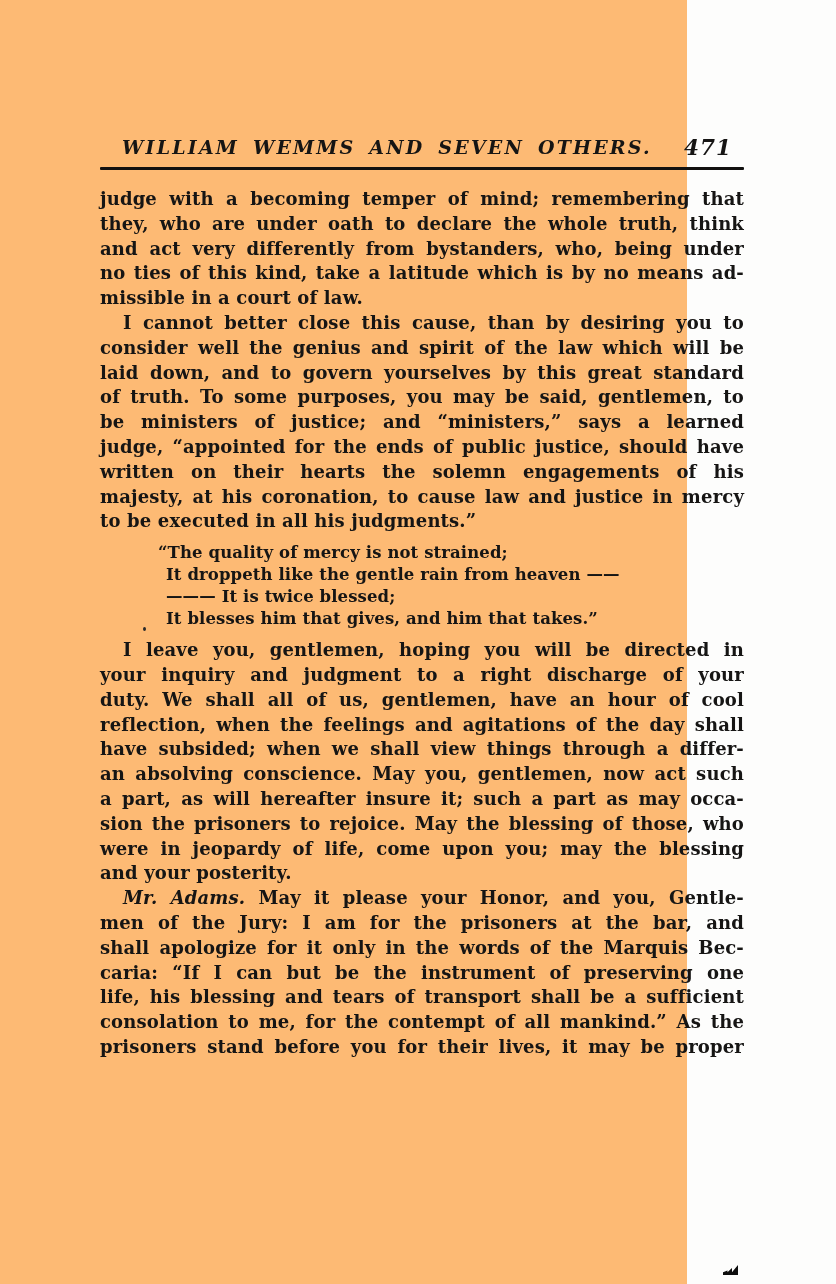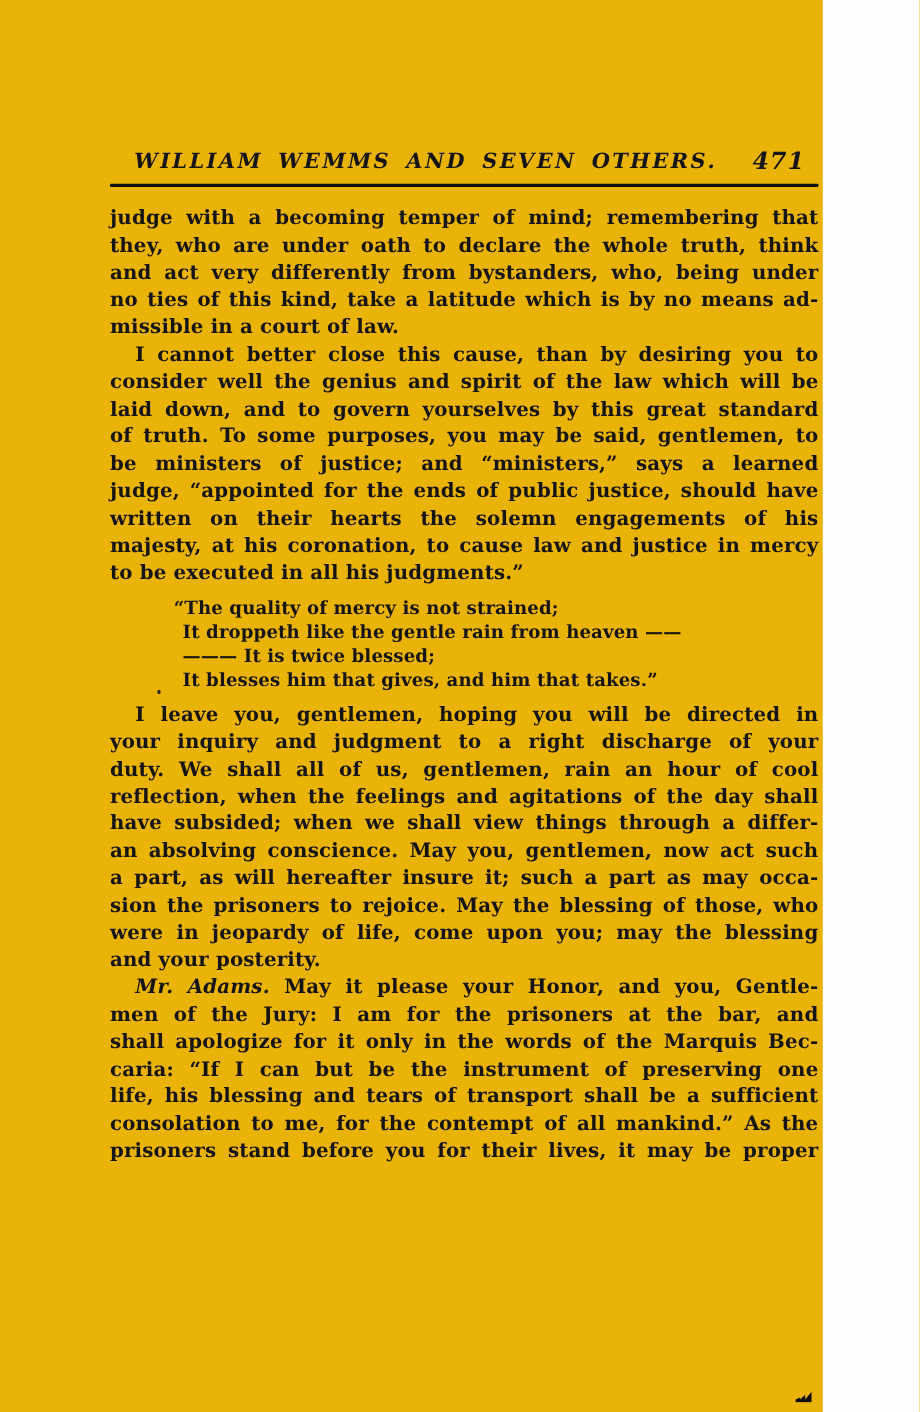--- a/index.html
+++ b/index.html
@@ -12,8 +12,8 @@
   }
   #page {
     position: relative;
-    width: 748px; height: 1284px;
-    background: #eab308;
+    width: 687px; height: 1284px;
+    background: #fdba74;
   }
   
   #runhead {

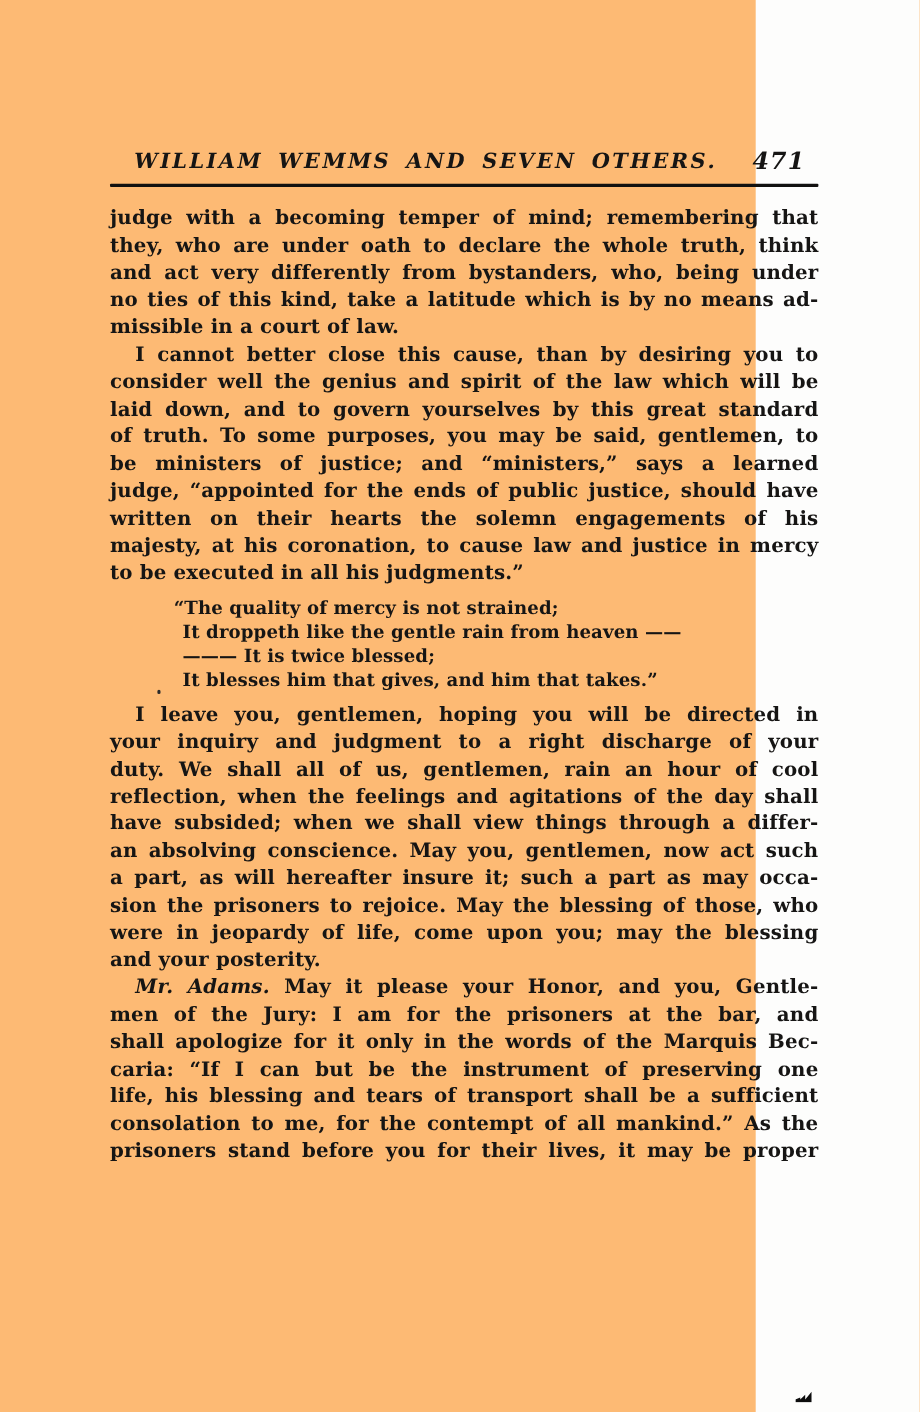--- a/index.html
+++ b/index.html
@@ -133,7 +133,7 @@
     <div>
       <div class="bline jline indent">I leave you, gentlemen, hoping you will be directed in</div>
       <div class="bline jline">your inquiry and judgment to a right discharge of your</div>
-      <div class="bline jline">duty. We shall all of us, gentlemen, rain an hour of cool</div>
+      <div class="bline jline">duty. We shall all of us, gentlemen, have an hour of cool</div>
       <div class="bline jline">reflection, when the feelings and agitations of the day shall</div>
       <div class="bline jline">have subsided; when we shall view things through a differ-</div>
       <div class="bline jline">an absolving conscience. May you, gentlemen, now act such</div>

